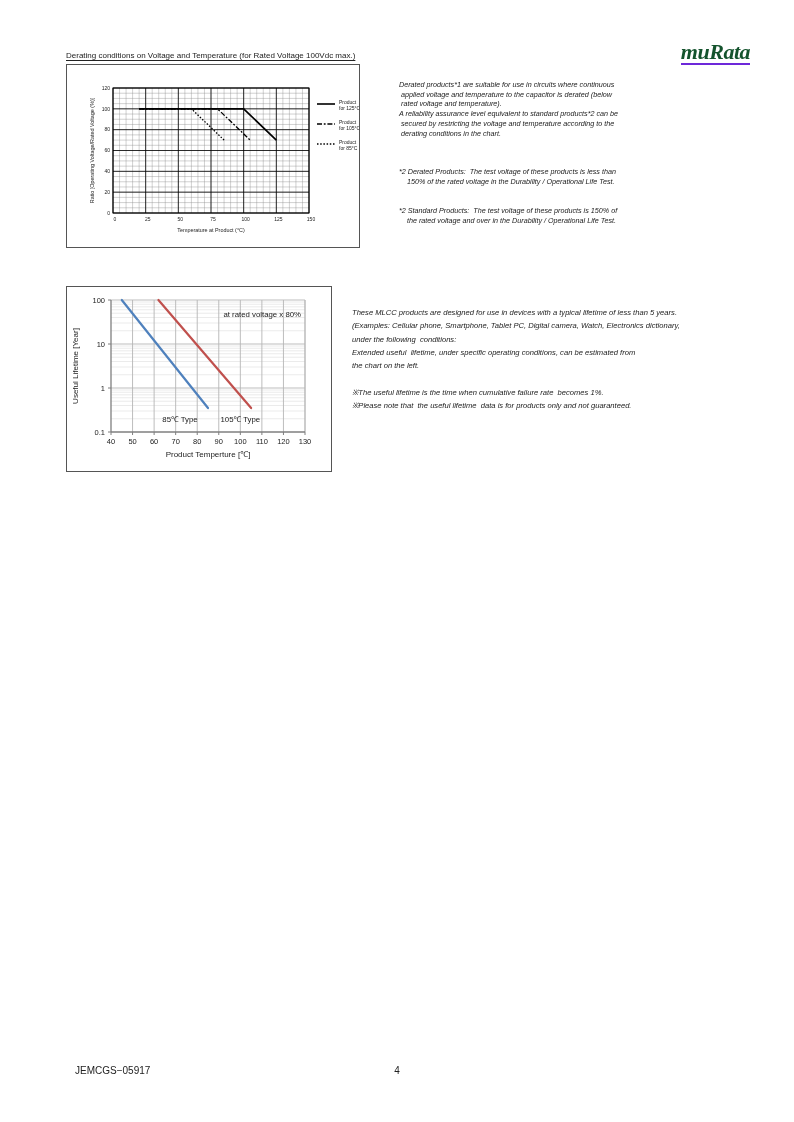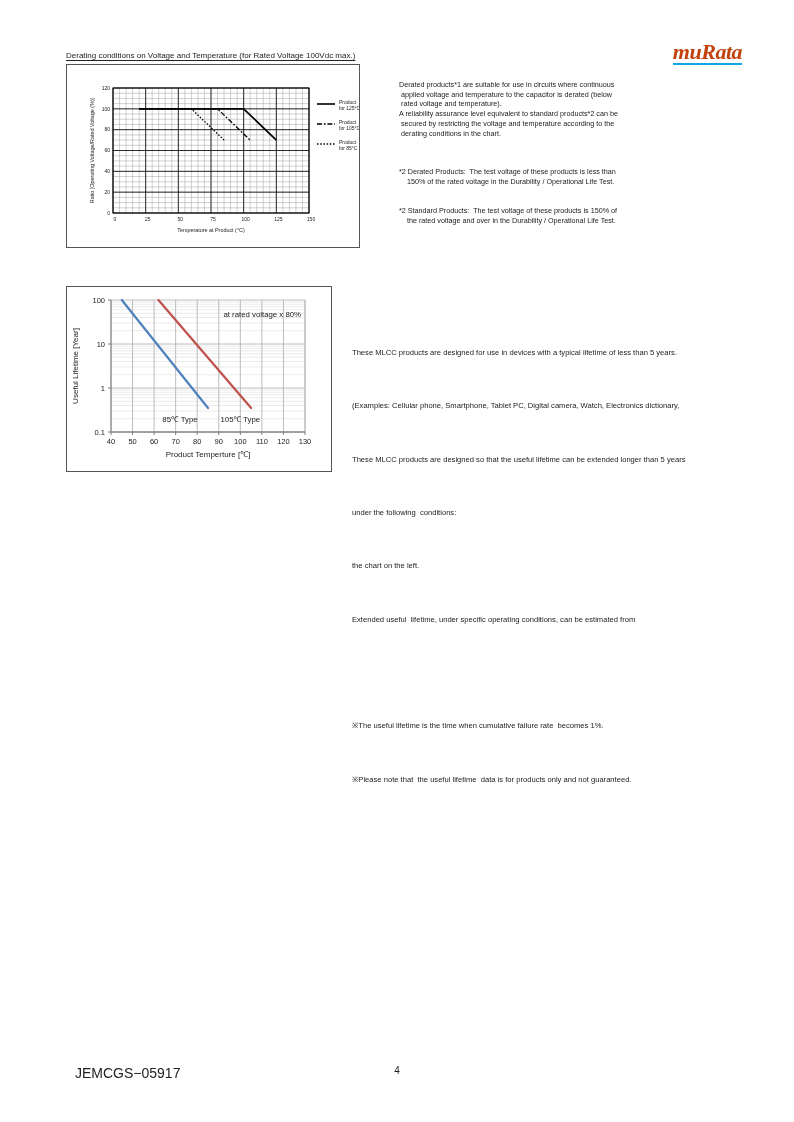--- a/index.html
+++ b/index.html
@@ -8,10 +8,10 @@
     font-family:"Liberation Sans", sans-serif;color:#1a1a1a;overflow:hidden;
   }
   .logo{
-    position:absolute;top:40px;right:52px;
+    position:absolute;top:40px;right:44px;
     font-family:"Liberation Serif", serif;font-style:italic;font-weight:bold;
-    font-size:22px;letter-spacing:-0.5px;color:#c2410c;
-    border-bottom:2px solid #0ea5e9;padding-bottom:0px;line-height:1.05;
+    font-size:22px;letter-spacing:-0.5px;color:#14532d;
+    border-bottom:2px solid #6d28d9;padding-bottom:0px;line-height:1.05;
   }
   .sec-title{
     position:absolute;left:66px;font-size:8px;color:#222;

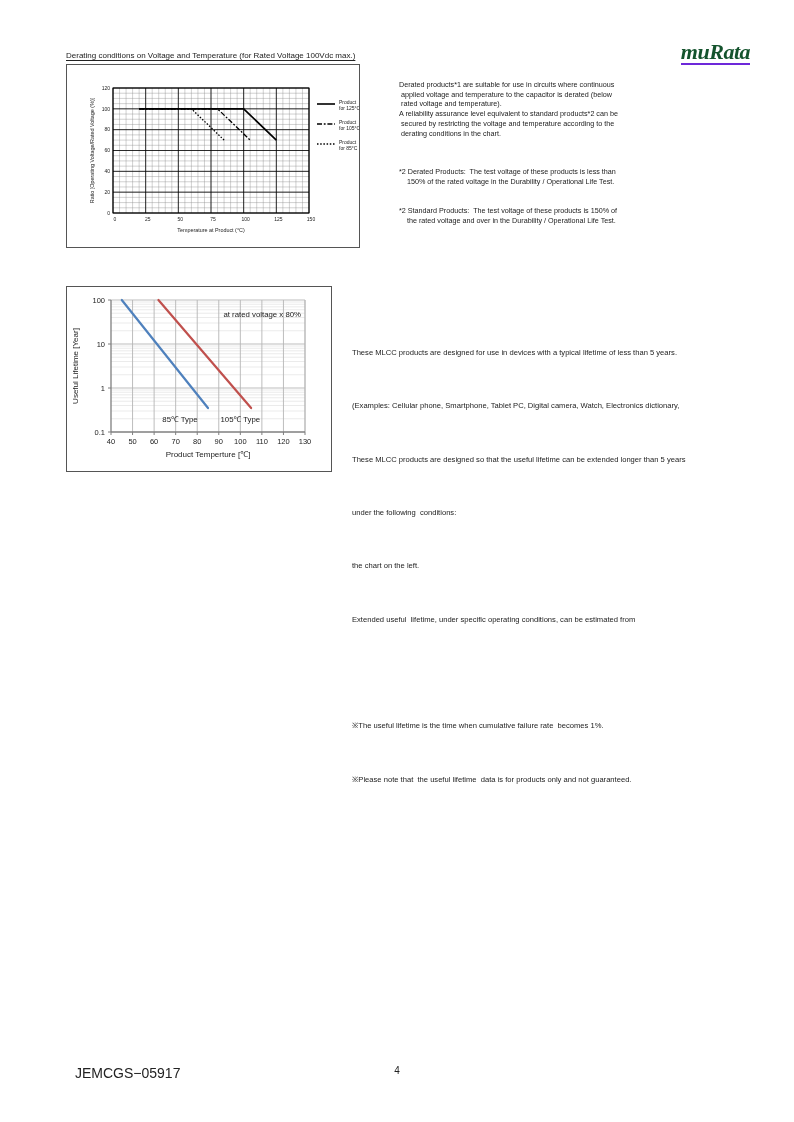--- a/index.html
+++ b/index.html
@@ -23,7 +23,7 @@
   #box1{top:64px;width:292px;height:182px;}
   #box2{top:286px;width:264px;height:184px;}
   .chart-box svg{display:block;}
-  .textblock{position:absolute;color:#222;}
+  .textblock{position:absolute;color:#222;font-style:italic;}
   #text1{left:399px;top:80px;width:320px;font-size:7.2px;}
   #text1 .tline{line-height:9.7px;min-height:9.7px;white-space:pre;}
   #text2{left:352px;top:306px;width:436px;font-size:7.6px;}

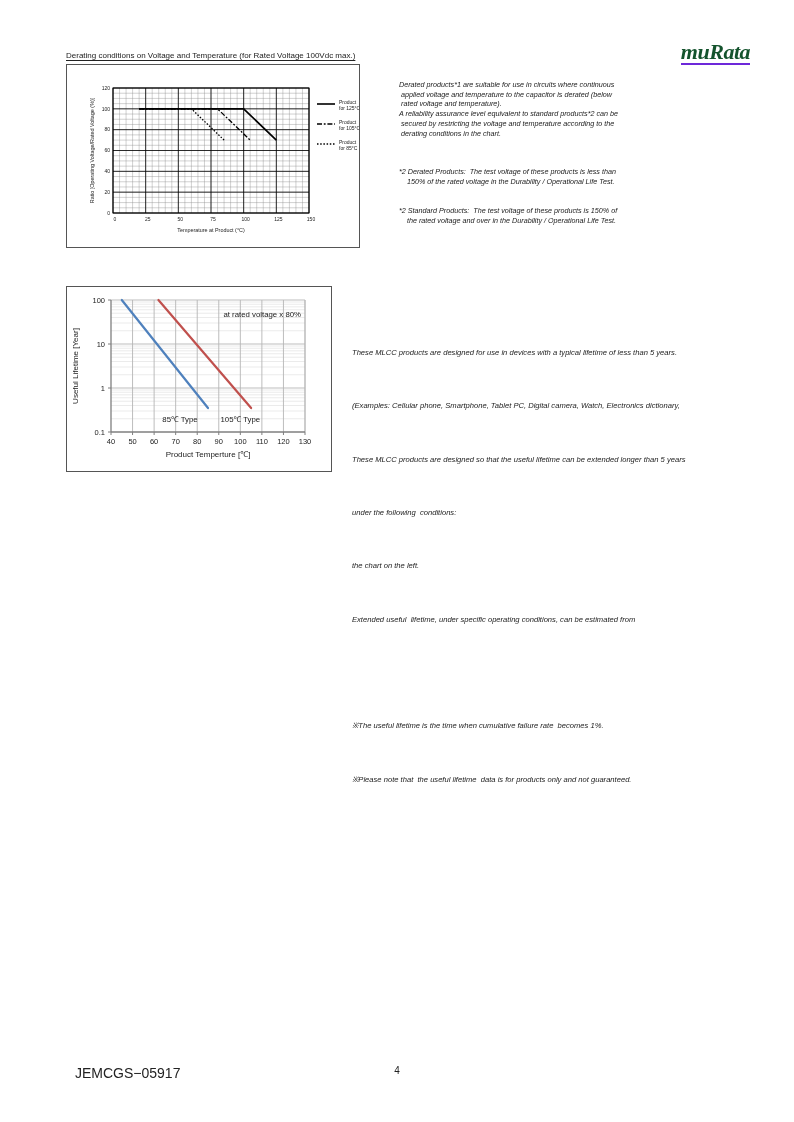--- a/index.html
+++ b/index.html
@@ -27,7 +27,7 @@
   #text1{left:399px;top:80px;width:320px;font-size:7.2px;}
   #text1 .tline{line-height:9.7px;min-height:9.7px;white-space:pre;}
   #text2{left:352px;top:306px;width:436px;font-size:7.6px;}
-  #text2 .tline{line-height:13.35px;min-height:13.35px;white-space:pre;margin-top:40px;}
+  #text2 .tline{line-height:13.35px;min-height:13.35px;white-space:pre;}
   .footer-doc{position:absolute;left:75px;top:1065px;font-size:14px;color:#222;text-align:right;}
   .footer-page{position:absolute;left:0;top:1065px;width:794px;text-align:center;font-size:10px;color:#222;}
 </style>

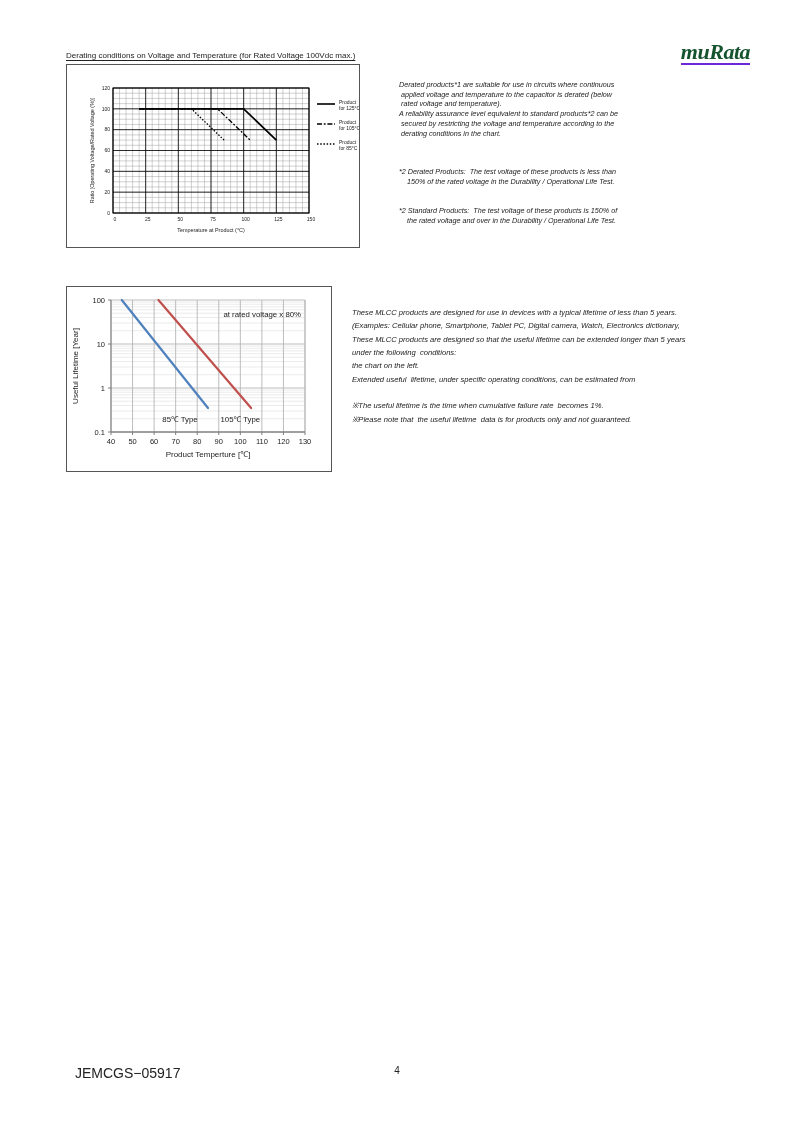--- a/index.html
+++ b/index.html
@@ -242,7 +242,6 @@
   <div class="textblock" id="text2">
       <div class="tline">These MLCC products are designed for use in devices with a typical lifetime of less than 5 years.</div>
       <div class="tline">(Examples: Cellular phone, Smartphone, Tablet PC, Digital camera, Watch, Electronics dictionary,</div>
-      <div class="tline">These MLCC products are designed so that the useful lifetime can be extended longer than 5 years</div>
       <div class="tline">under the following  conditions:</div>
       <div class="tline">the chart on the left.</div>
       <div class="tline">Extended useful  lifetime, under specific operating conditions, can be estimated from</div>

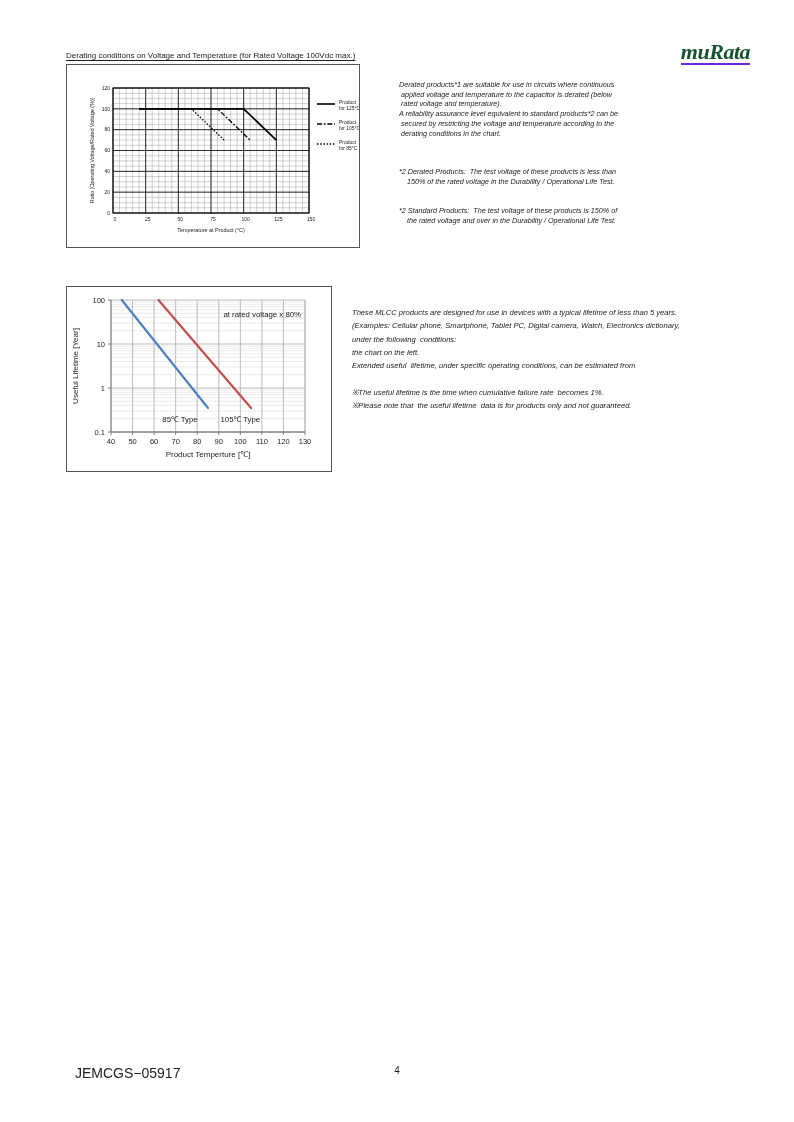--- a/index.html
+++ b/index.html
@@ -243,8 +243,8 @@
       <div class="tline">These MLCC products are designed for use in devices with a typical lifetime of less than 5 years.</div>
       <div class="tline">(Examples: Cellular phone, Smartphone, Tablet PC, Digital camera, Watch, Electronics dictionary,</div>
       <div class="tline">under the following  conditions:</div>
+      <div class="tline">Extended useful  lifetime, under specific operating conditions, can be estimated from</div>
       <div class="tline">the chart on the left.</div>
-      <div class="tline">Extended useful  lifetime, under specific operating conditions, can be estimated from</div>
       <div class="tline"></div>
       <div class="tline">※The useful lifetime is the time when cumulative failure rate  becomes 1%.</div>
       <div class="tline">※Please note that  the useful lifetime  data is for products only and not guaranteed.</div>

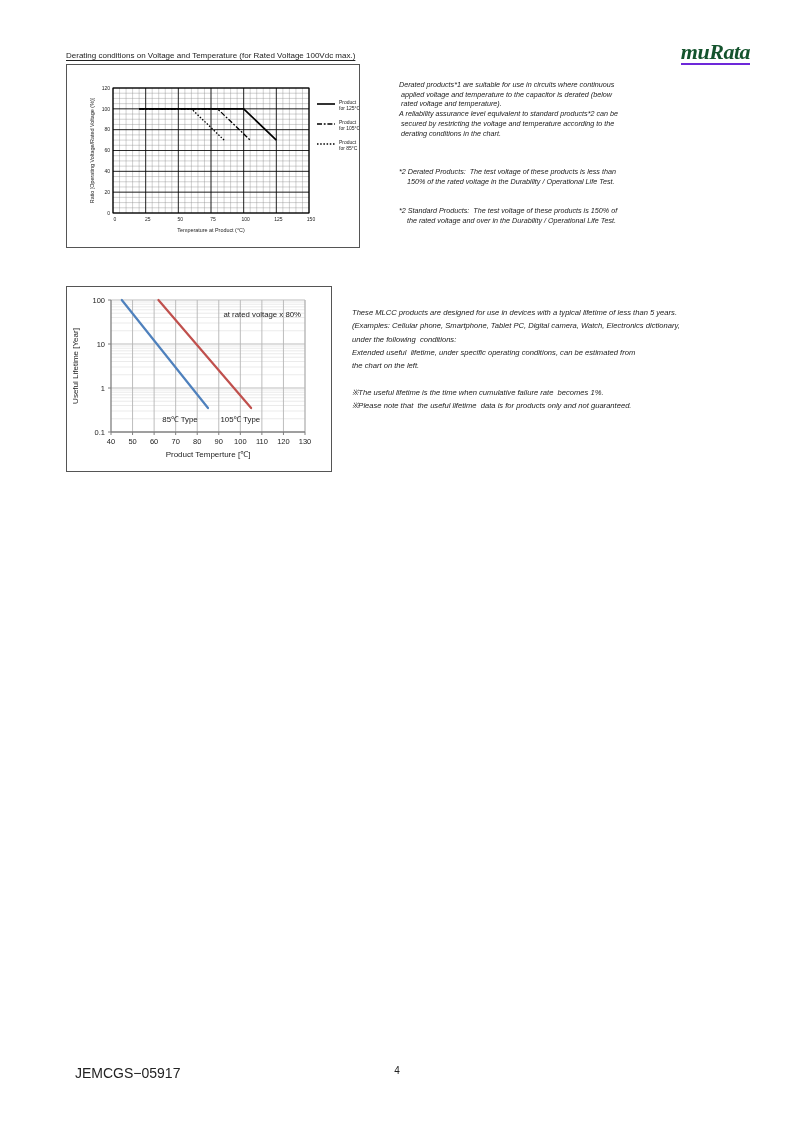--- a/index.html
+++ b/index.html
@@ -28,7 +28,7 @@
   #text1 .tline{line-height:9.7px;min-height:9.7px;white-space:pre;}
   #text2{left:352px;top:306px;width:436px;font-size:7.6px;}
   #text2 .tline{line-height:13.35px;min-height:13.35px;white-space:pre;}
-  .footer-doc{position:absolute;left:75px;top:1065px;font-size:14px;color:#222;text-align:right;}
+  .footer-doc{position:absolute;left:75px;top:1065px;font-size:10px;color:#222;text-align:right;}
   .footer-page{position:absolute;left:0;top:1065px;width:794px;text-align:center;font-size:10px;color:#222;}
 </style>
 </head>

